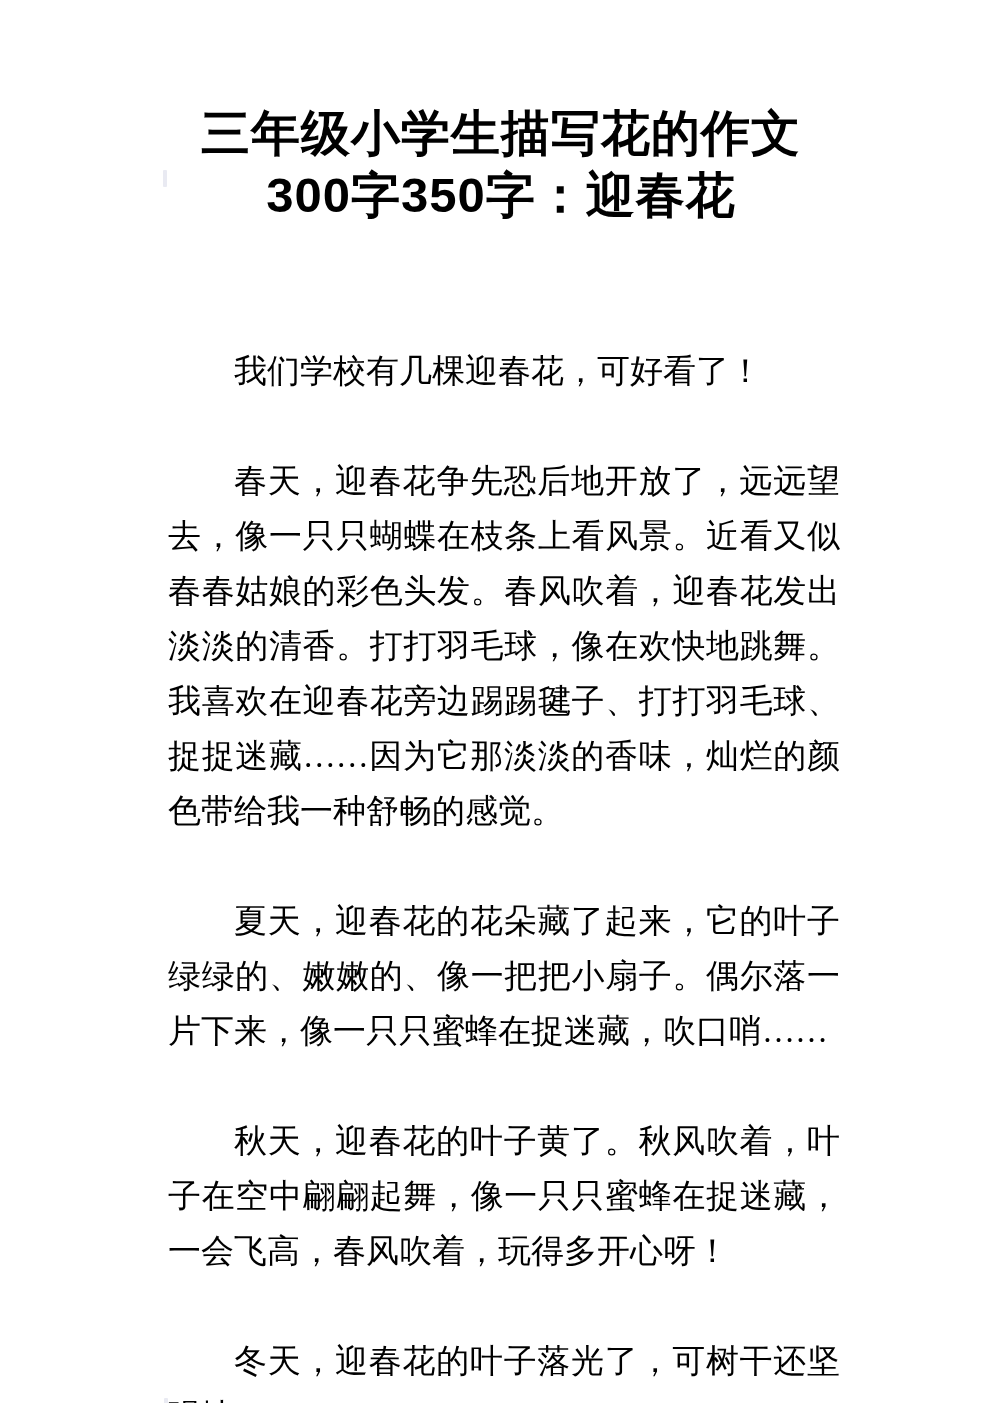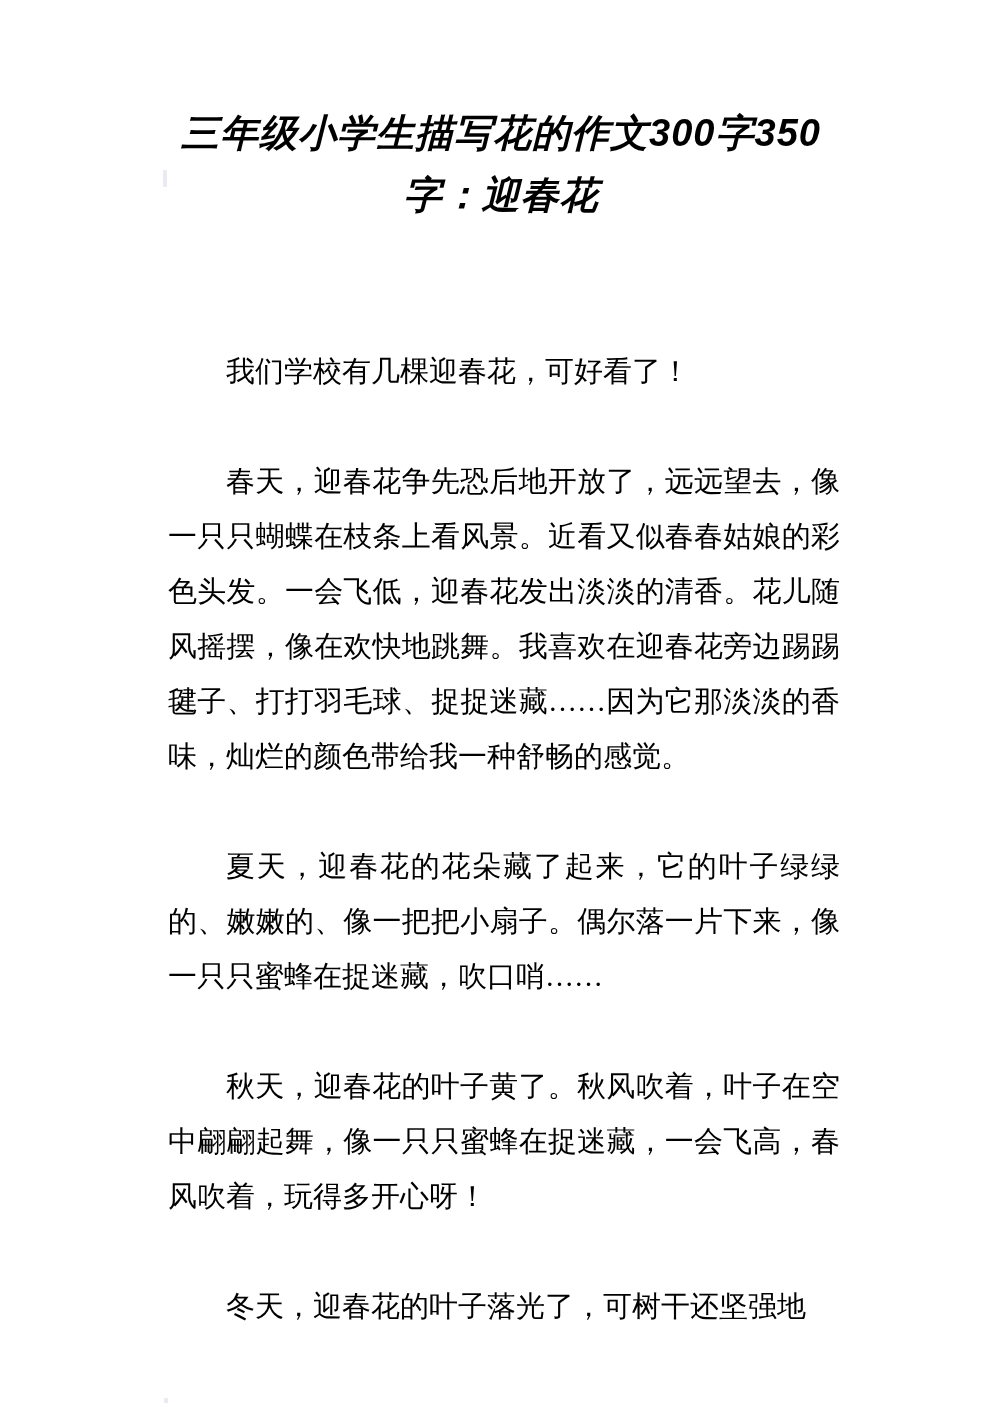--- a/index.html
+++ b/index.html
@@ -20,12 +20,11 @@
     margin: 102px 156px 0 166px;
     font-family: "Liberation Sans", sans-serif;
     font-weight: bold;
-    font-size: 38px;
+    font-size: 49px;
     line-height: 62px;
     text-align: center;
     letter-spacing: 1px;
     color: #000000;
-    font-style: italic;
   }
   .essay-body {
     margin: 118px 152px 0 168px;

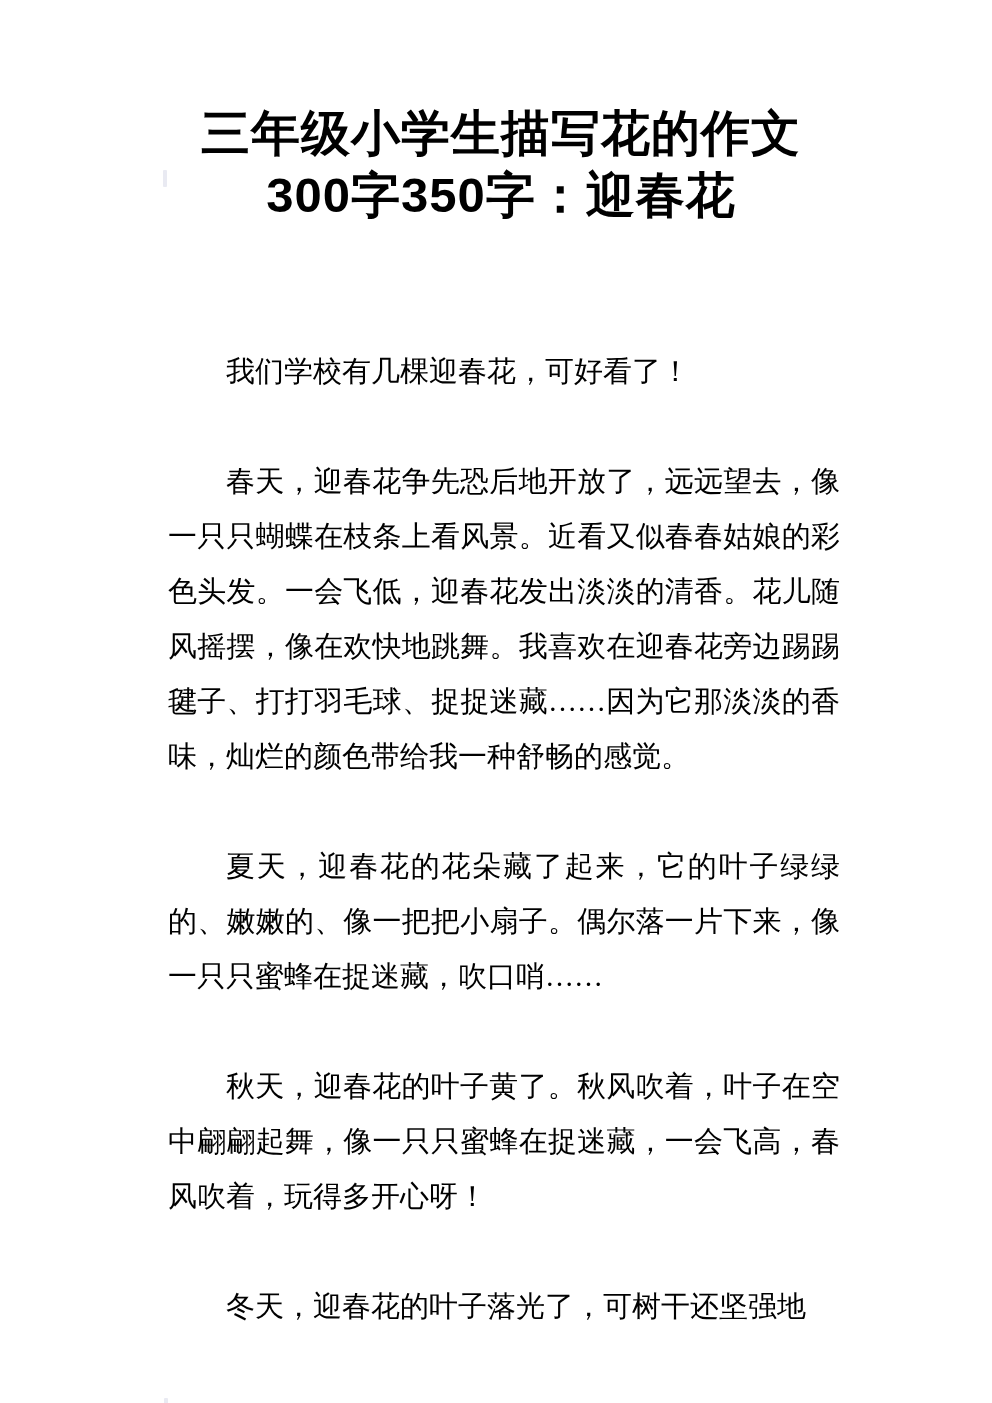--- a/index.html
+++ b/index.html
@@ -31,7 +31,7 @@
   }
   .para {
     font-family: "Liberation Serif", serif;
-    font-size: 29px;
+    font-size: 33px;
     line-height: 55px;
     color: #000000;
     text-align: justify;

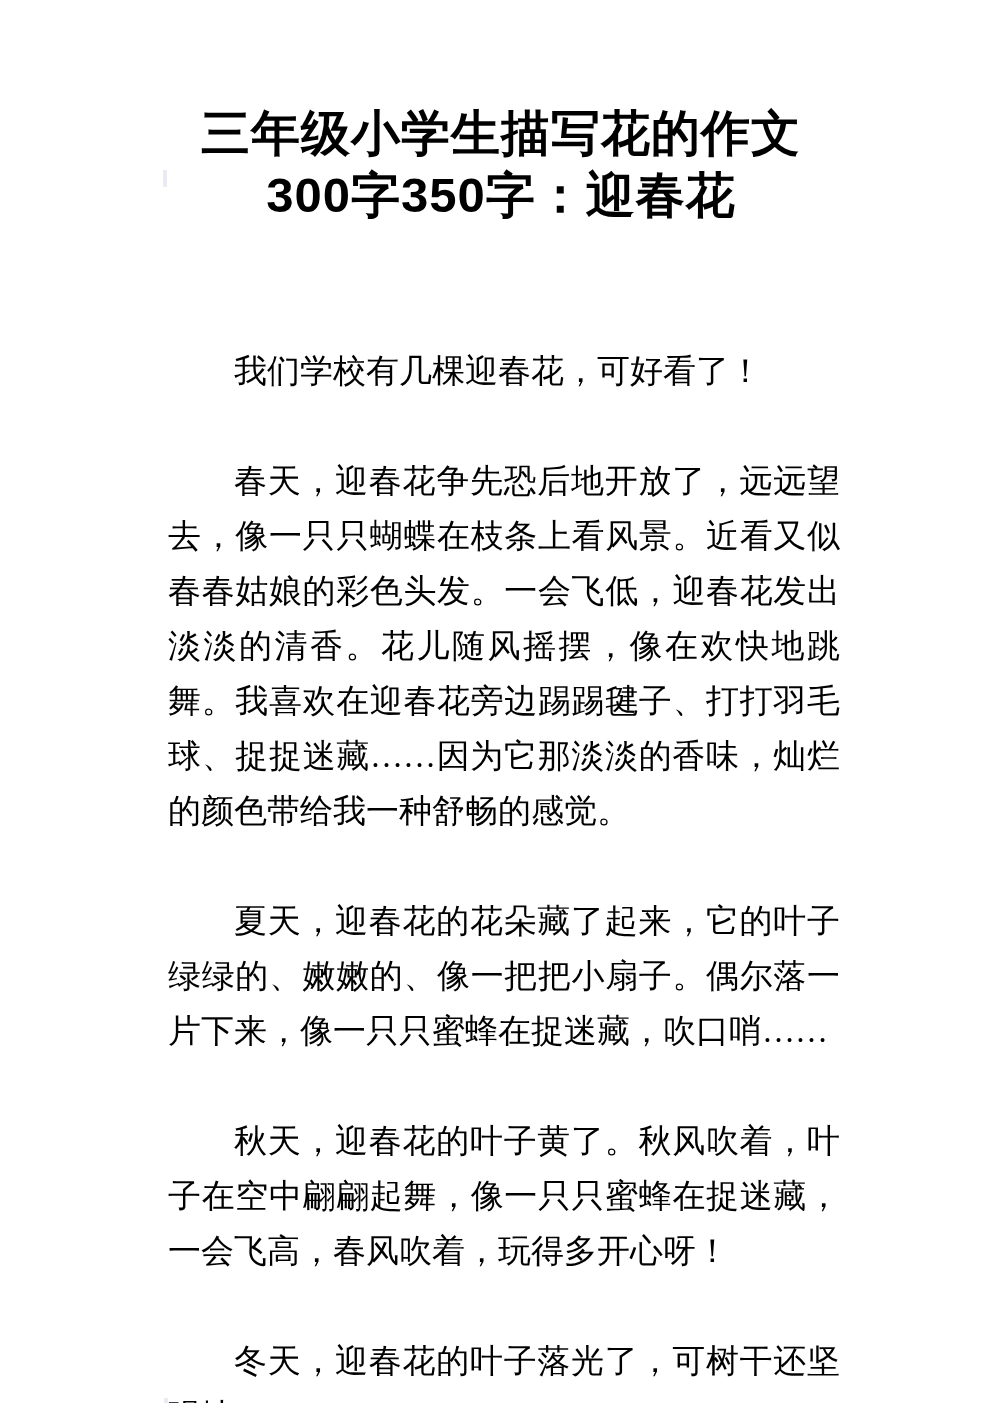--- a/index.html
+++ b/index.html
@@ -59,7 +59,7 @@
 
   <div class="essay-body">
       <p class="para">我们学校有几棵迎春花，可好看了！</p>
-      <p class="para">春天，迎春花争先恐后地开放了，远远望去，像一只只蝴蝶在枝条上看风景。近看又似春春姑娘的彩色头发。一会飞低，迎春花发出淡淡的清香。花儿随风摇摆，像在欢快地跳舞。我喜欢在迎春花旁边踢踢毽子、打打羽毛球、捉捉迷藏……因为它那淡淡的香味，灿烂的颜色带给我一种舒畅的感觉。</p>
+      <p class="para">春天，迎春花争先恐后地开放了，远远望去，像一只只蝴蝶在枝条上看风景。近看又似春春姑娘的彩色头发。春风吹着，迎春花发出淡淡的清香。打打羽毛球，像在欢快地跳舞。我喜欢在迎春花旁边踢踢毽子、打打羽毛球、捉捉迷藏……因为它那淡淡的香味，灿烂的颜色带给我一种舒畅的感觉。</p>
       <p class="para">夏天，迎春花的花朵藏了起来，它的叶子绿绿的、嫩嫩的、像一把把小扇子。偶尔落一片下来，像一只只蜜蜂在捉迷藏，吹口哨……</p>
       <p class="para">秋天，迎春花的叶子黄了。秋风吹着，叶子在空中翩翩起舞，像一只只蜜蜂在捉迷藏，一会飞高，春风吹着，玩得多开心呀！</p>
       <p class="para">冬天，迎春花的叶子落光了，可树干还坚强地</p>

